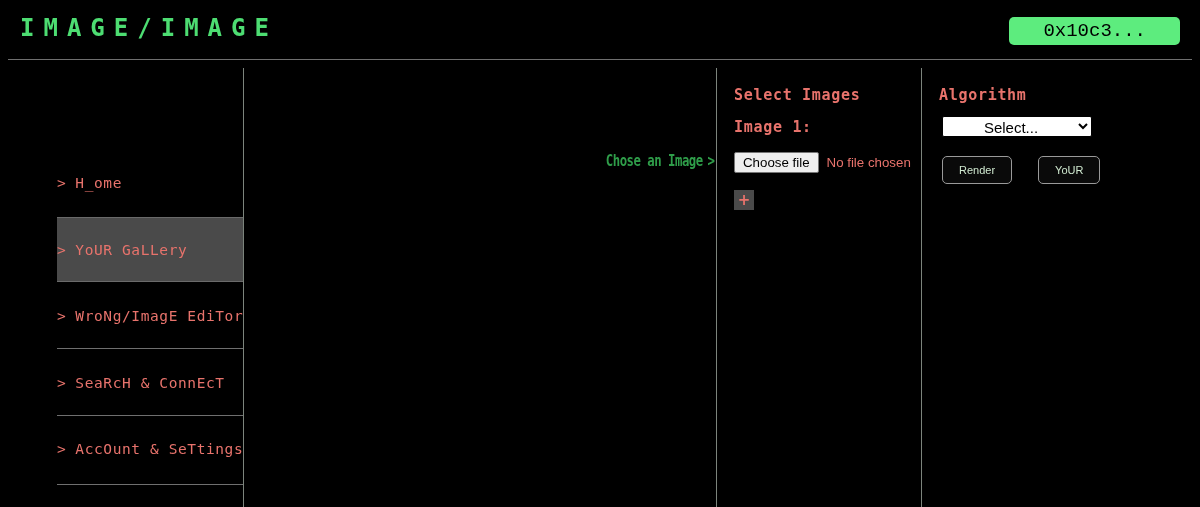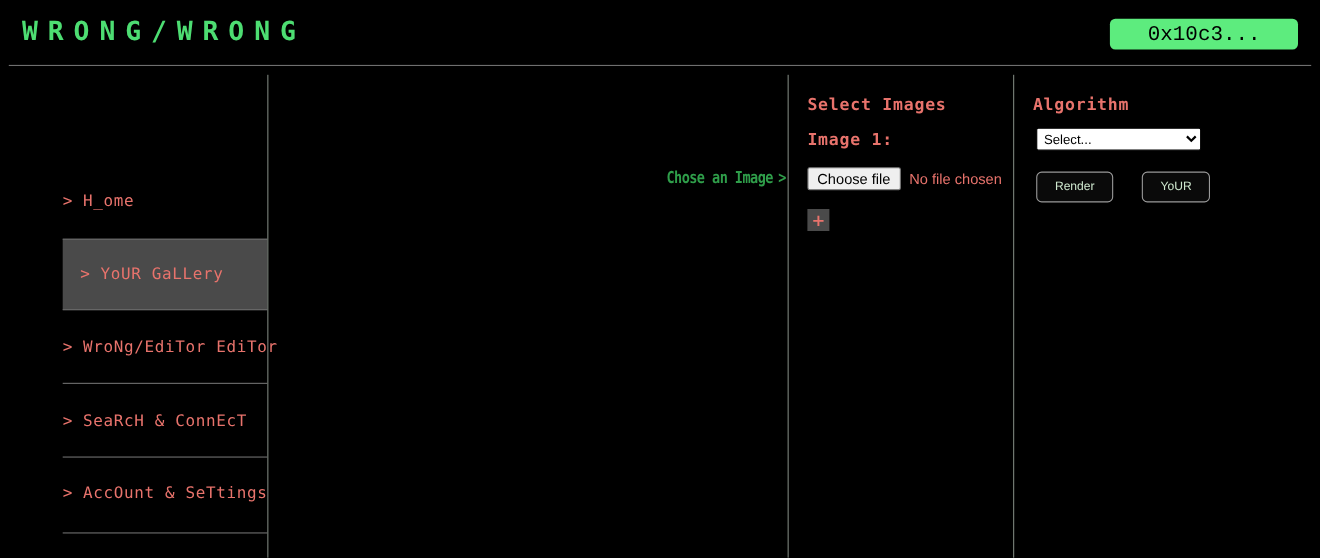--- a/index.html
+++ b/index.html
@@ -260,7 +260,7 @@
 <body>
 
 <div class="header">
-  <div class="brand">WRONG/WRONG</div>
+  <div class="brand">IMAGE/IMAGE</div>
   <button class="wallet-btn">0x10c3...</button>
   <div class="header-rule"></div>
 </div>

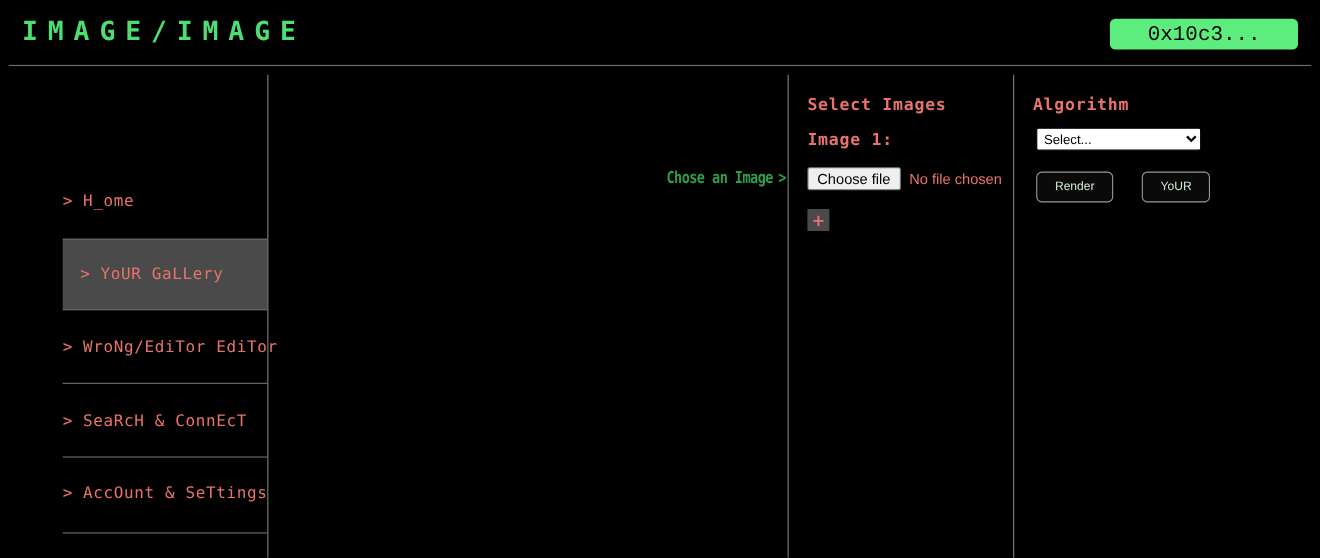--- a/index.html
+++ b/index.html
@@ -233,9 +233,10 @@
     border: 1px solid #000000;
     border-radius: 2px;
     font-family: "Liberation Sans", sans-serif;
-    font-size: 12px;
+    font-size: 15px;
     padding: 1px 2px;
     cursor: pointer;
+    text-align: center;
   }
   .algo-actions {
     position: absolute;

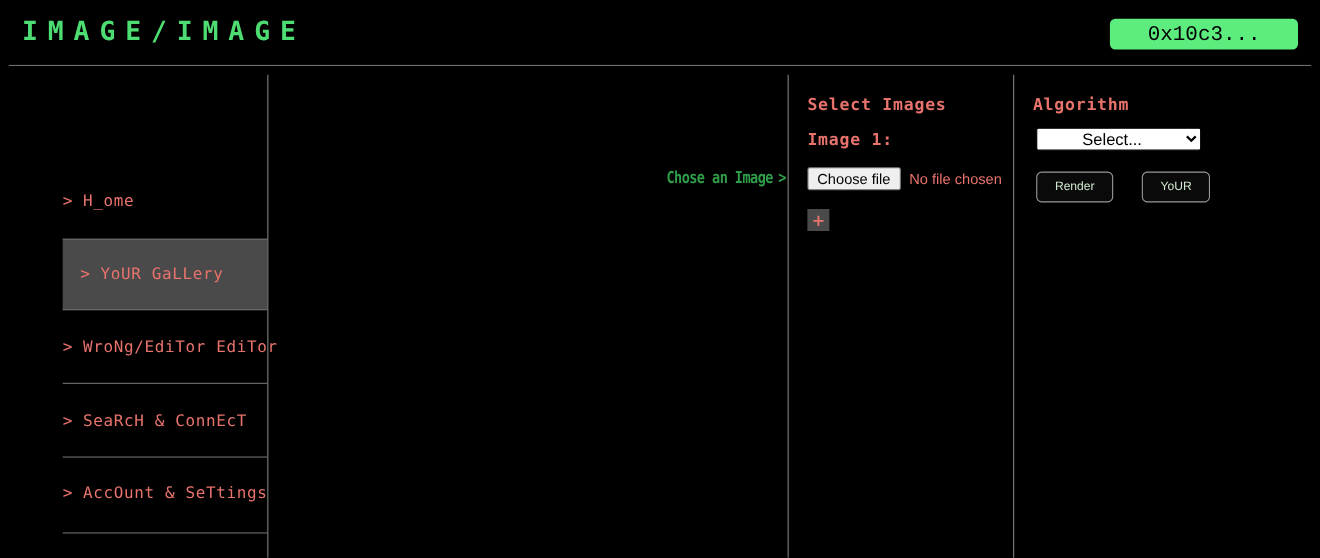--- a/index.html
+++ b/index.html
@@ -91,7 +91,7 @@
   .nav-item .caret { margin-right: 9px; }
 
   .nav-home     { top: 115px; }
-  .nav-gallery  { top: 182px; padding-left: 16px; }
+  .nav-gallery  { top: 182px; }
   .nav-editor   { top: 248px; }
   .nav-search   { top: 315px; }
   .nav-account  { top: 381px; }

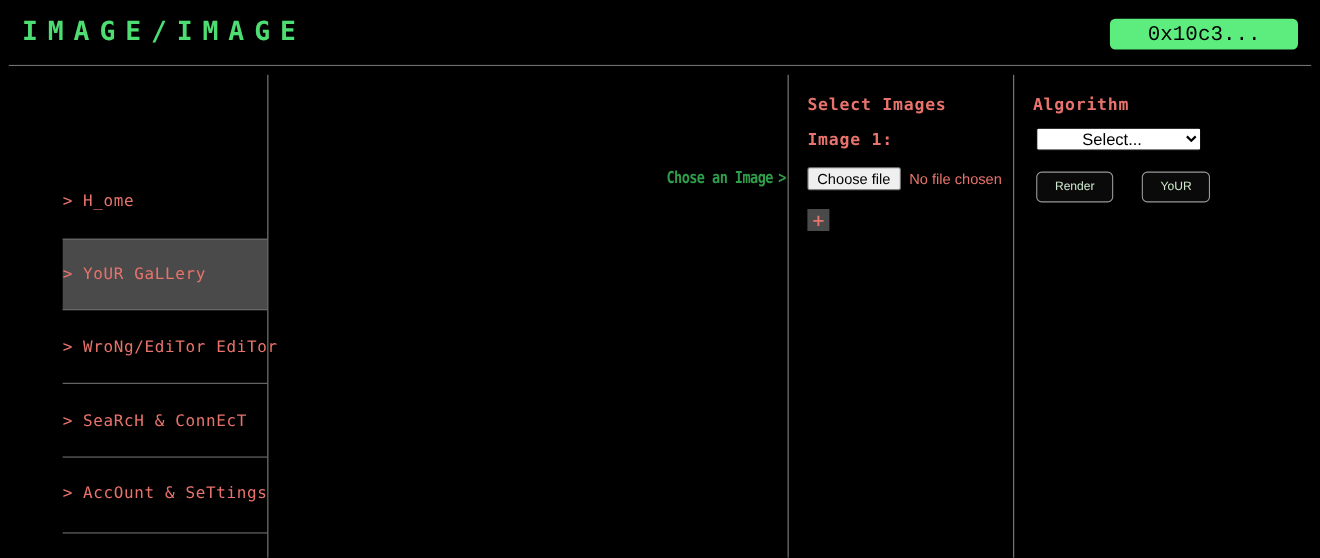--- a/index.html
+++ b/index.html
@@ -279,7 +279,7 @@
   </div>
 
   <div class="nav-item nav-editor">
-    <span class="caret">&gt;</span><span>WroNg/EdiTor EdiTor</span>
+    <span class="caret">&gt;</span><span>WroNg/ImagE EdiTor</span>
   </div>
 
   <div class="nav-rule rule-1"></div>

